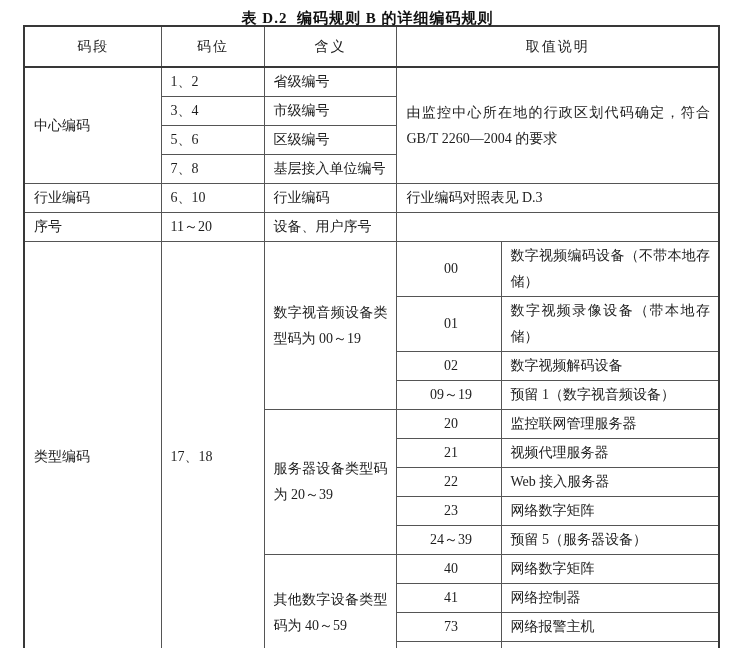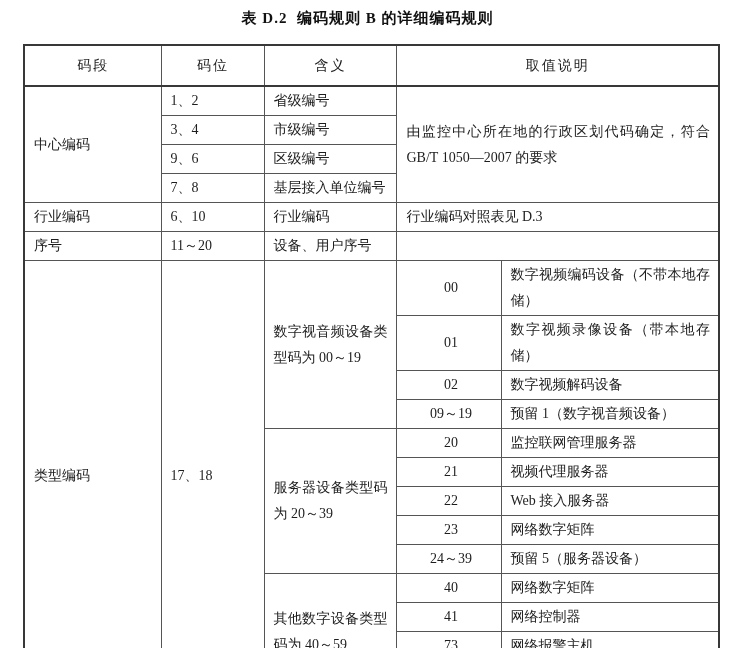--- a/index.html
+++ b/index.html
@@ -13,7 +13,7 @@
   }
   .title{
     padding-top:9px;
-    height:44px;
+    height:25px;
     text-align:center;
     font-size:15px;
     font-weight:bold;

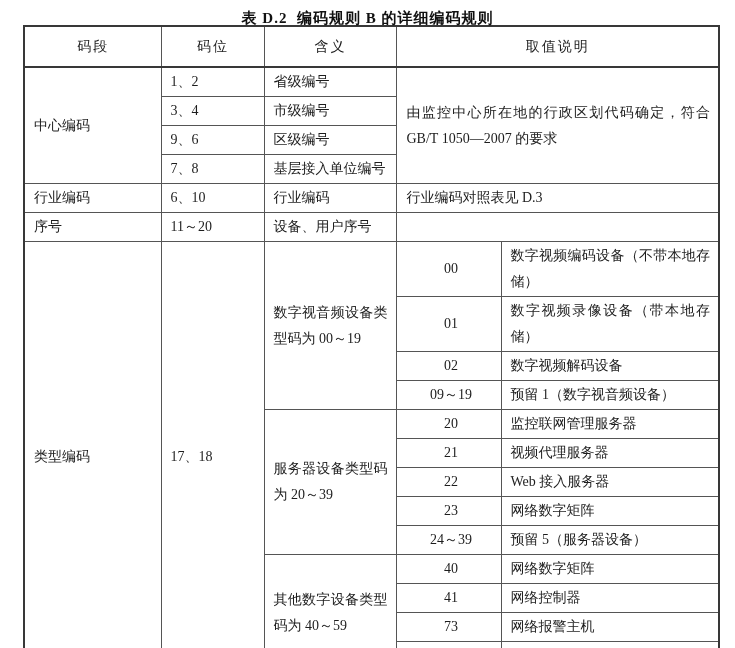--- a/index.html
+++ b/index.html
@@ -82,7 +82,7 @@
       <td rowspan="4">中心编码</td>
       <td>1、2</td>
       <td>省级编号</td>
-      <td rowspan="4" colspan="2" class="j descmerge">由监控中心所在地的行政区划代码确定，符合 GB/T 1050—2007 的要求</td>
+      <td rowspan="4" colspan="2" class="j descmerge">由监控中心所在地的行政区划代码确定，符合 GB/T 2260—2004 的要求</td>
     </tr>
     <tr style="height:26px">
       <td>3、4</td>

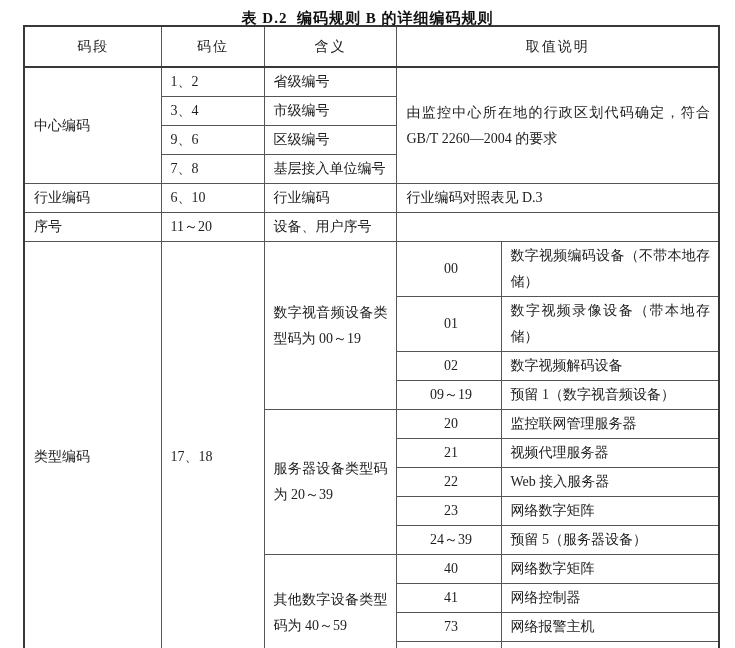--- a/index.html
+++ b/index.html
@@ -89,7 +89,7 @@
       <td>市级编号</td>
     </tr>
     <tr style="height:26px">
-      <td>9、6</td>
+      <td>5、6</td>
       <td>区级编号</td>
     </tr>
     <tr style="height:27px">

